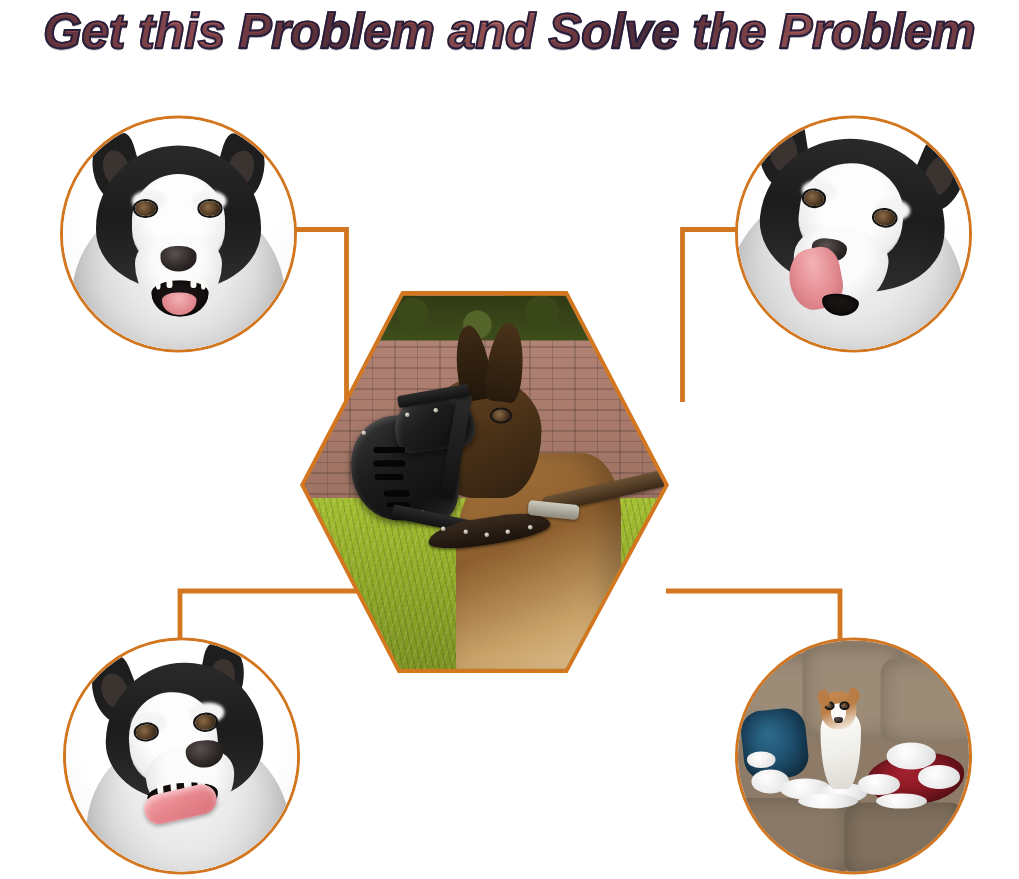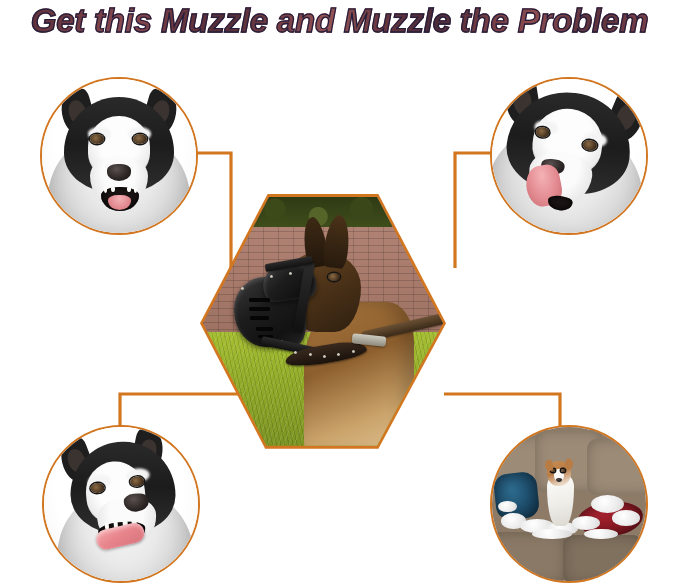--- a/index.html
+++ b/index.html
@@ -147,7 +147,7 @@
 <body>
 
 <div id="title-wrap">
-  <div id="page-title">Get this Muzzle and Muzzle the Problem</div>
+  <div id="page-title">Get this Problem and Solve the Problem</div>
 </div>
 
 <svg id="connectors" viewBox="0 0 679 586" width="679" height="586">

